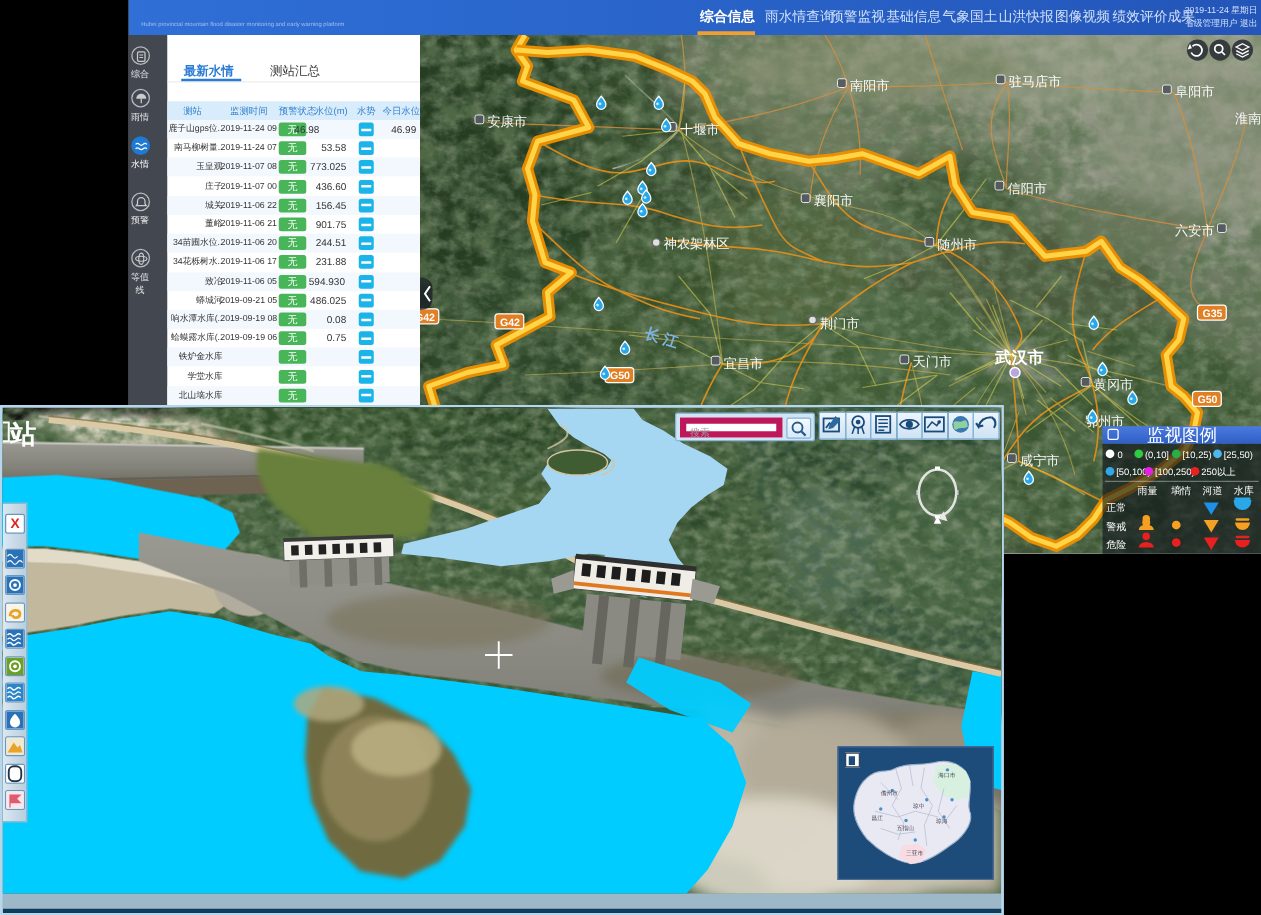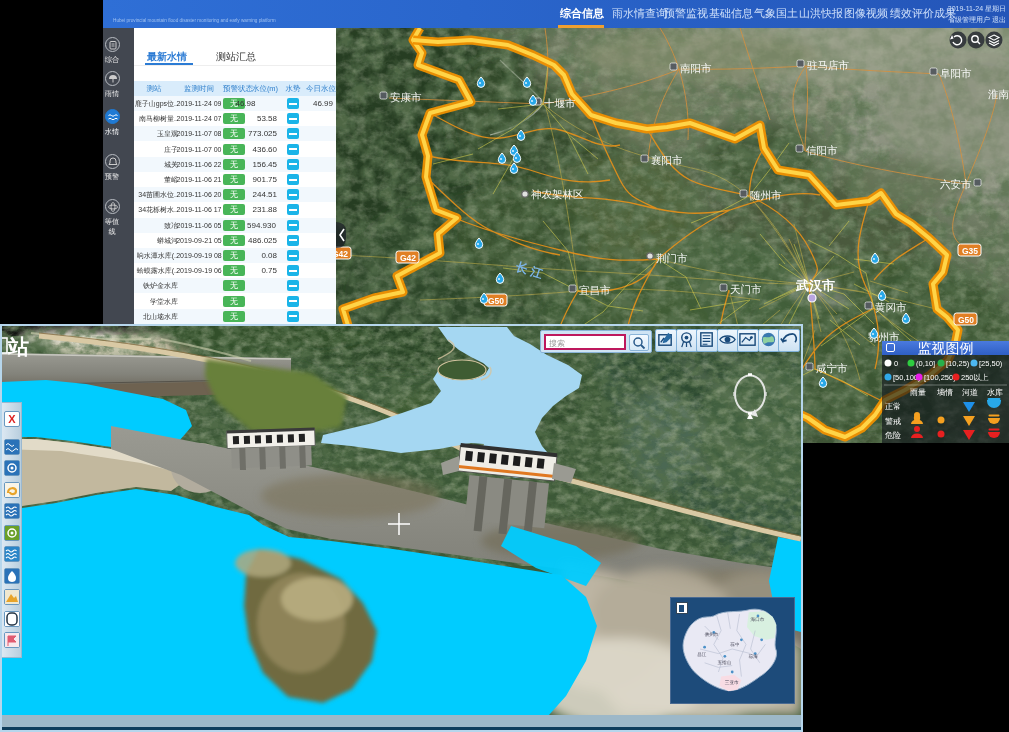--- a/index.html
+++ b/index.html
@@ -42,7 +42,7 @@
 #lgico{position:absolute;left:4px;top:2px;width:9px;height:9px;border:1.3px solid #fff;border-radius:2px}
 #lgbody{height:88px;background:rgba(12,16,24,.62)}
 #srch{position:absolute;left:538px;top:4px;width:112px;height:23px;background:#cfe4f4;border:1px solid #8ab4d8;border-radius:2px}
-#sin{position:absolute;left:3px;top:3px;width:82px;height:16px;border:2px solid #be185d;background:#fff;font-size:8px;color:#999;padding-left:3px;line-height:16px}
+#sin{position:absolute;left:3px;top:3px;width:82px;height:16px;border:5px solid #be185d;background:#fff;font-size:8px;color:#999;padding-left:3px;line-height:16px}
 .sbtn{position:absolute;top:3px;width:20px;height:17px;background:linear-gradient(180deg,#f4faff,#d8eaf8);border:1px solid #8ab4d8;border-radius:2px;text-align:center}
 #tbtns{position:absolute;left:653px;top:3px;width:144px;height:24px}
 .tb{position:absolute;top:0;width:22px;height:23px;background:linear-gradient(180deg,#eef6fd,#cde2f2);border:1.5px solid #7fb0d8;border-radius:2px}

